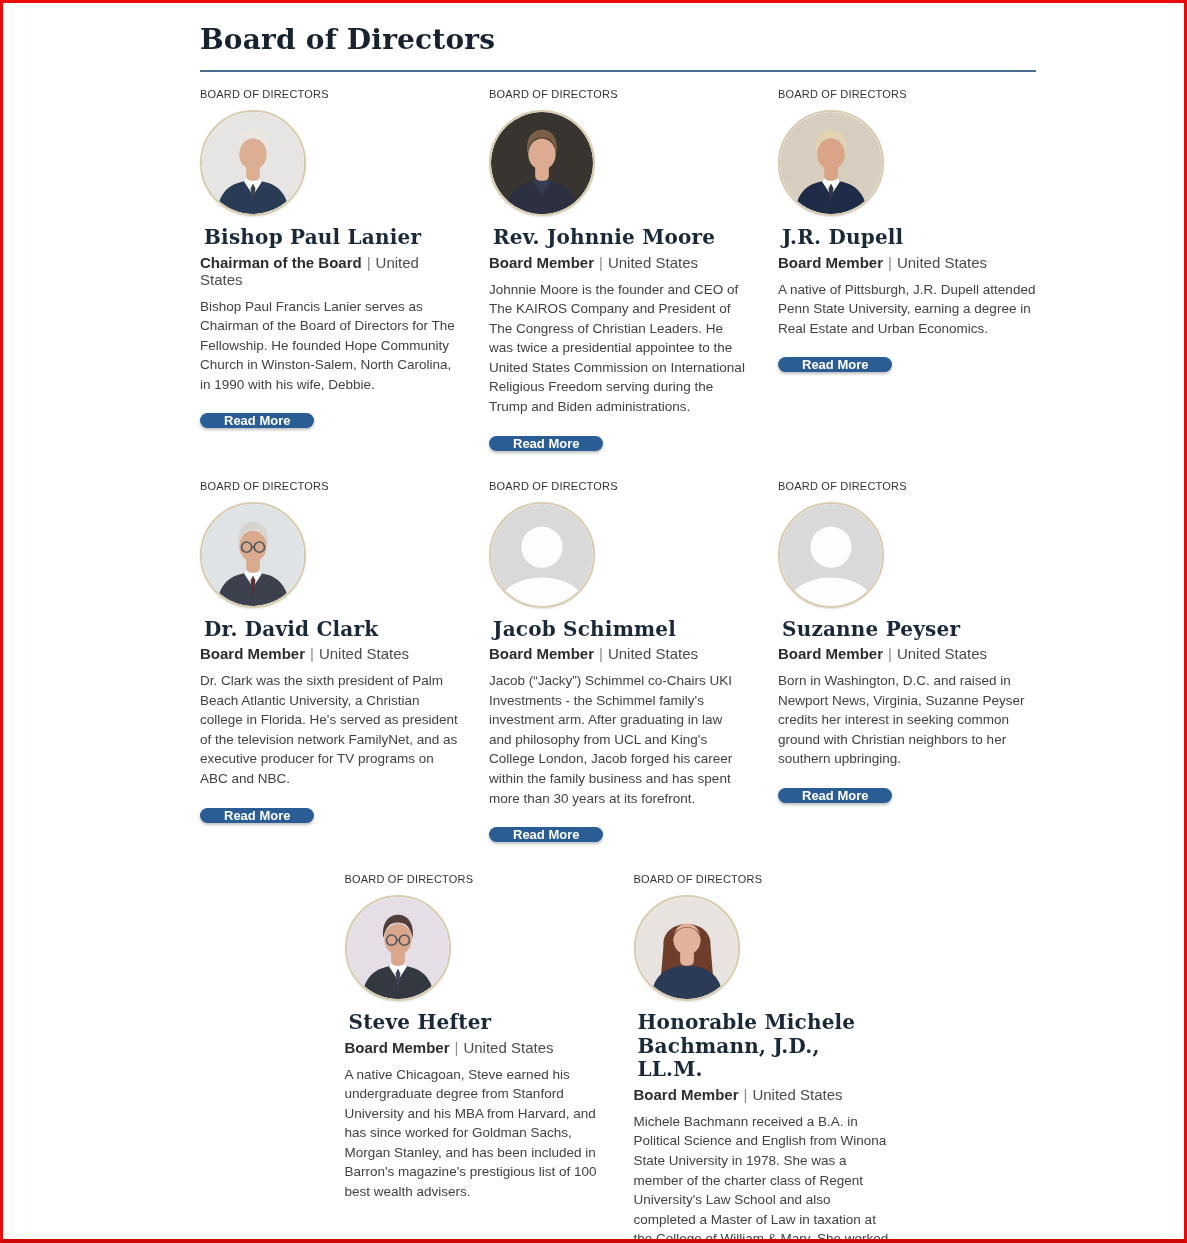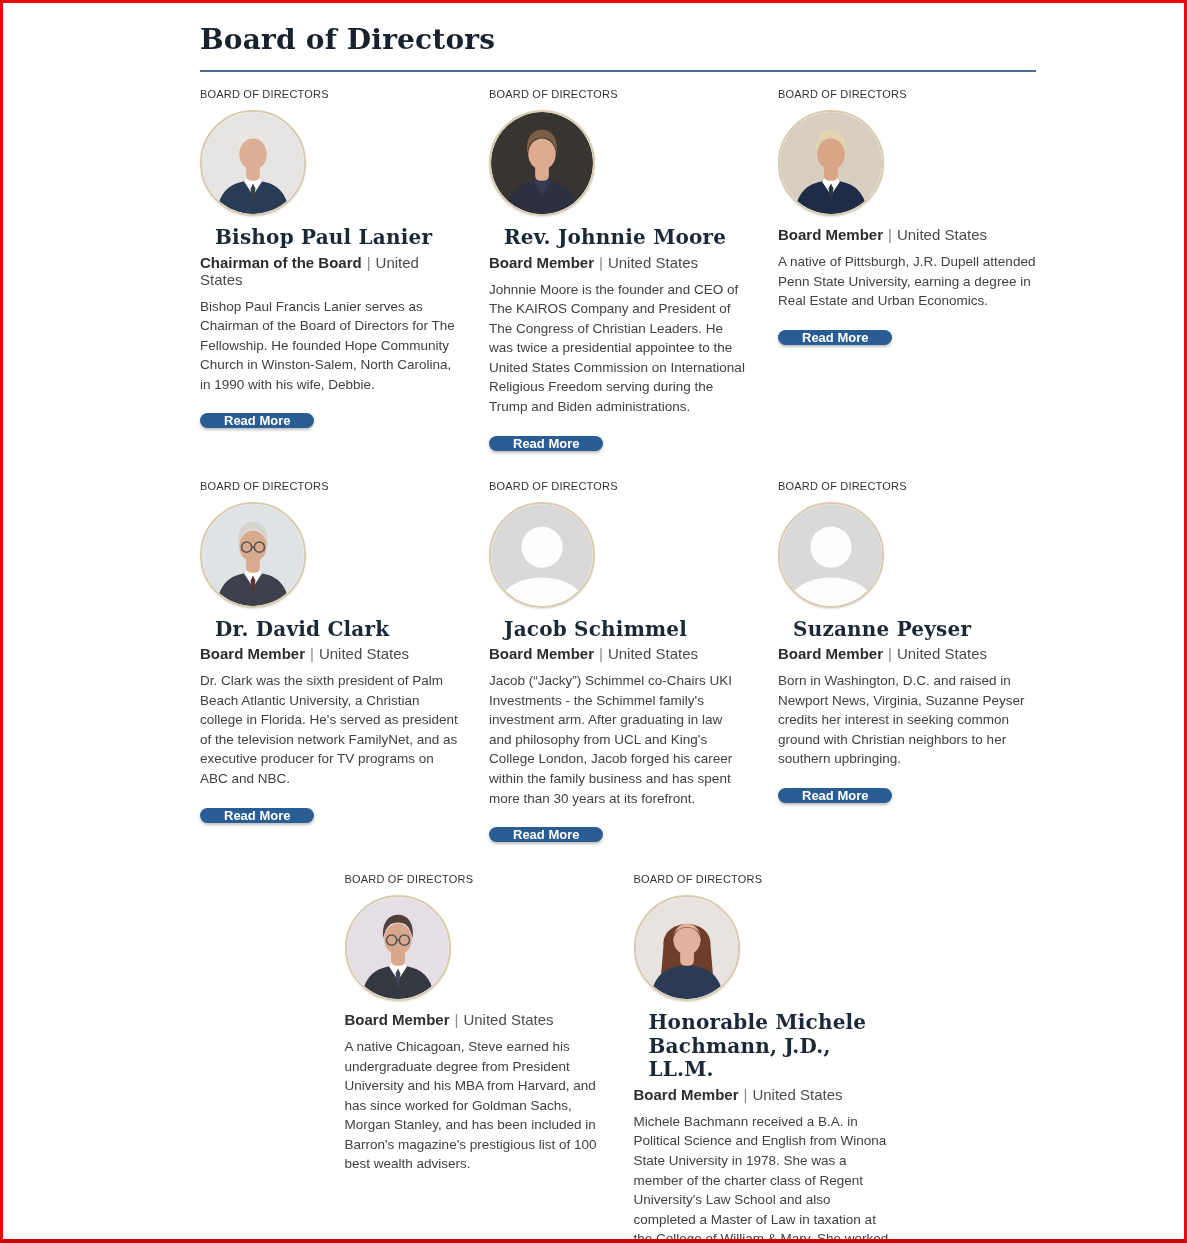--- a/index.html
+++ b/index.html
@@ -64,7 +64,7 @@
     font-size: 20px;
     font-weight: 700;
     color: #1b2838;
-    margin: 0 0 4px 15px;
+    margin: 0 0 4px 4px;
     line-height: 1.18;
     letter-spacing: 0.2px;
   }

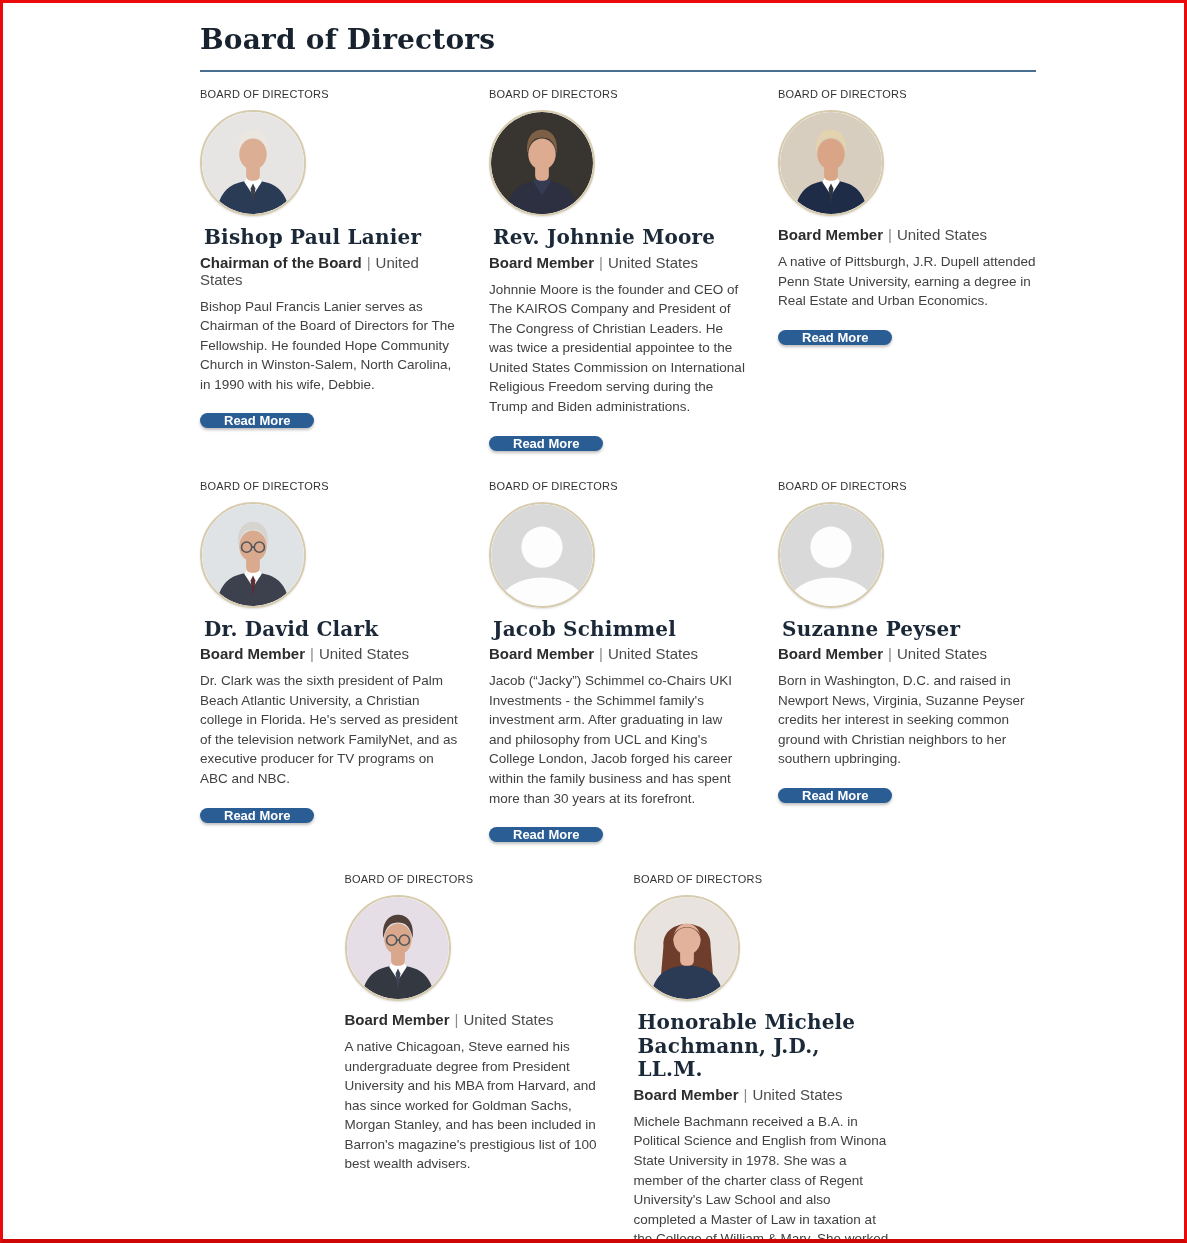--- a/index.html
+++ b/index.html
@@ -169,6 +169,7 @@
             </g>
      </svg>
         </div>
+      <h2 class="member-name">J.R. Dupell</h2>
       <div class="member-meta">
         <span class="role">Board Member</span><span class="sep">|</span><span class="loc">United States</span>
       </div>

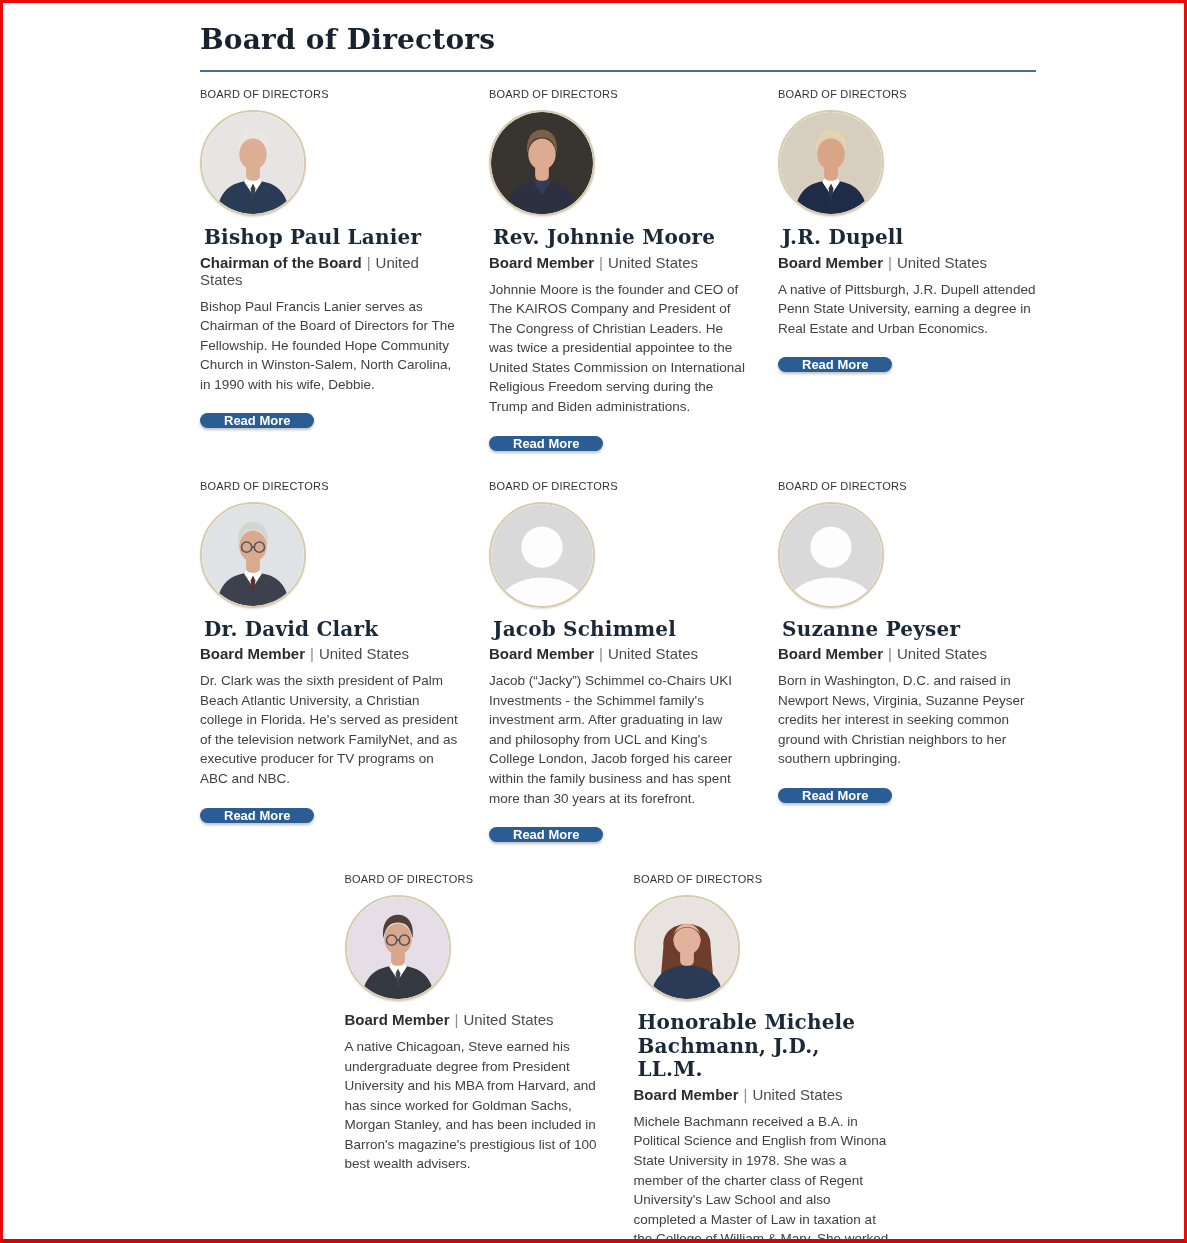--- a/index.html
+++ b/index.html
@@ -279,6 +279,7 @@
             </g>
      </svg>
         </div>
+      <h2 class="member-name">Steve Hefter</h2>
       <div class="member-meta">
         <span class="role">Board Member</span><span class="sep">|</span><span class="loc">United States</span>
       </div>

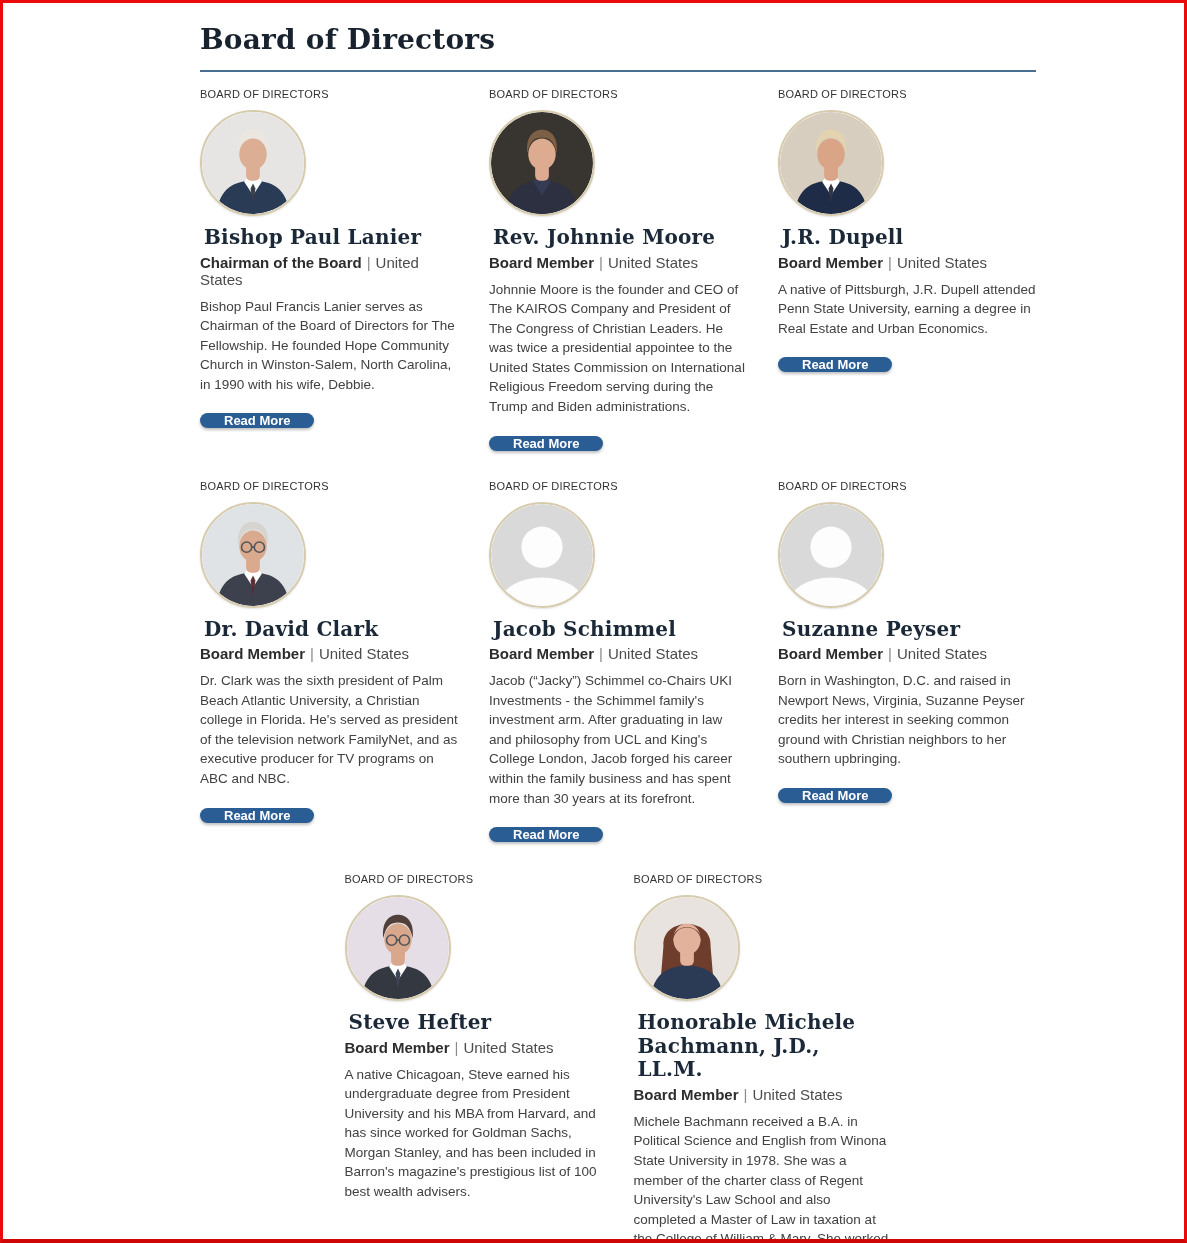--- a/index.html
+++ b/index.html
@@ -283,7 +283,7 @@
       <div class="member-meta">
         <span class="role">Board Member</span><span class="sep">|</span><span class="loc">United States</span>
       </div>
-      <p class="bio">A native Chicagoan, Steve earned his undergraduate degree from President University and his MBA from Harvard, and has since worked for Goldman Sachs, Morgan Stanley, and has been included in Barron's magazine's prestigious list of 100 best wealth advisers.</p>
+      <p class="bio">A native Chicagoan, Steve earned his undergraduate degree from Stanford University and his MBA from Harvard, and has since worked for Goldman Sachs, Morgan Stanley, and has been included in Barron's magazine's prestigious list of 100 best wealth advisers.</p>
 
     </article>
 

